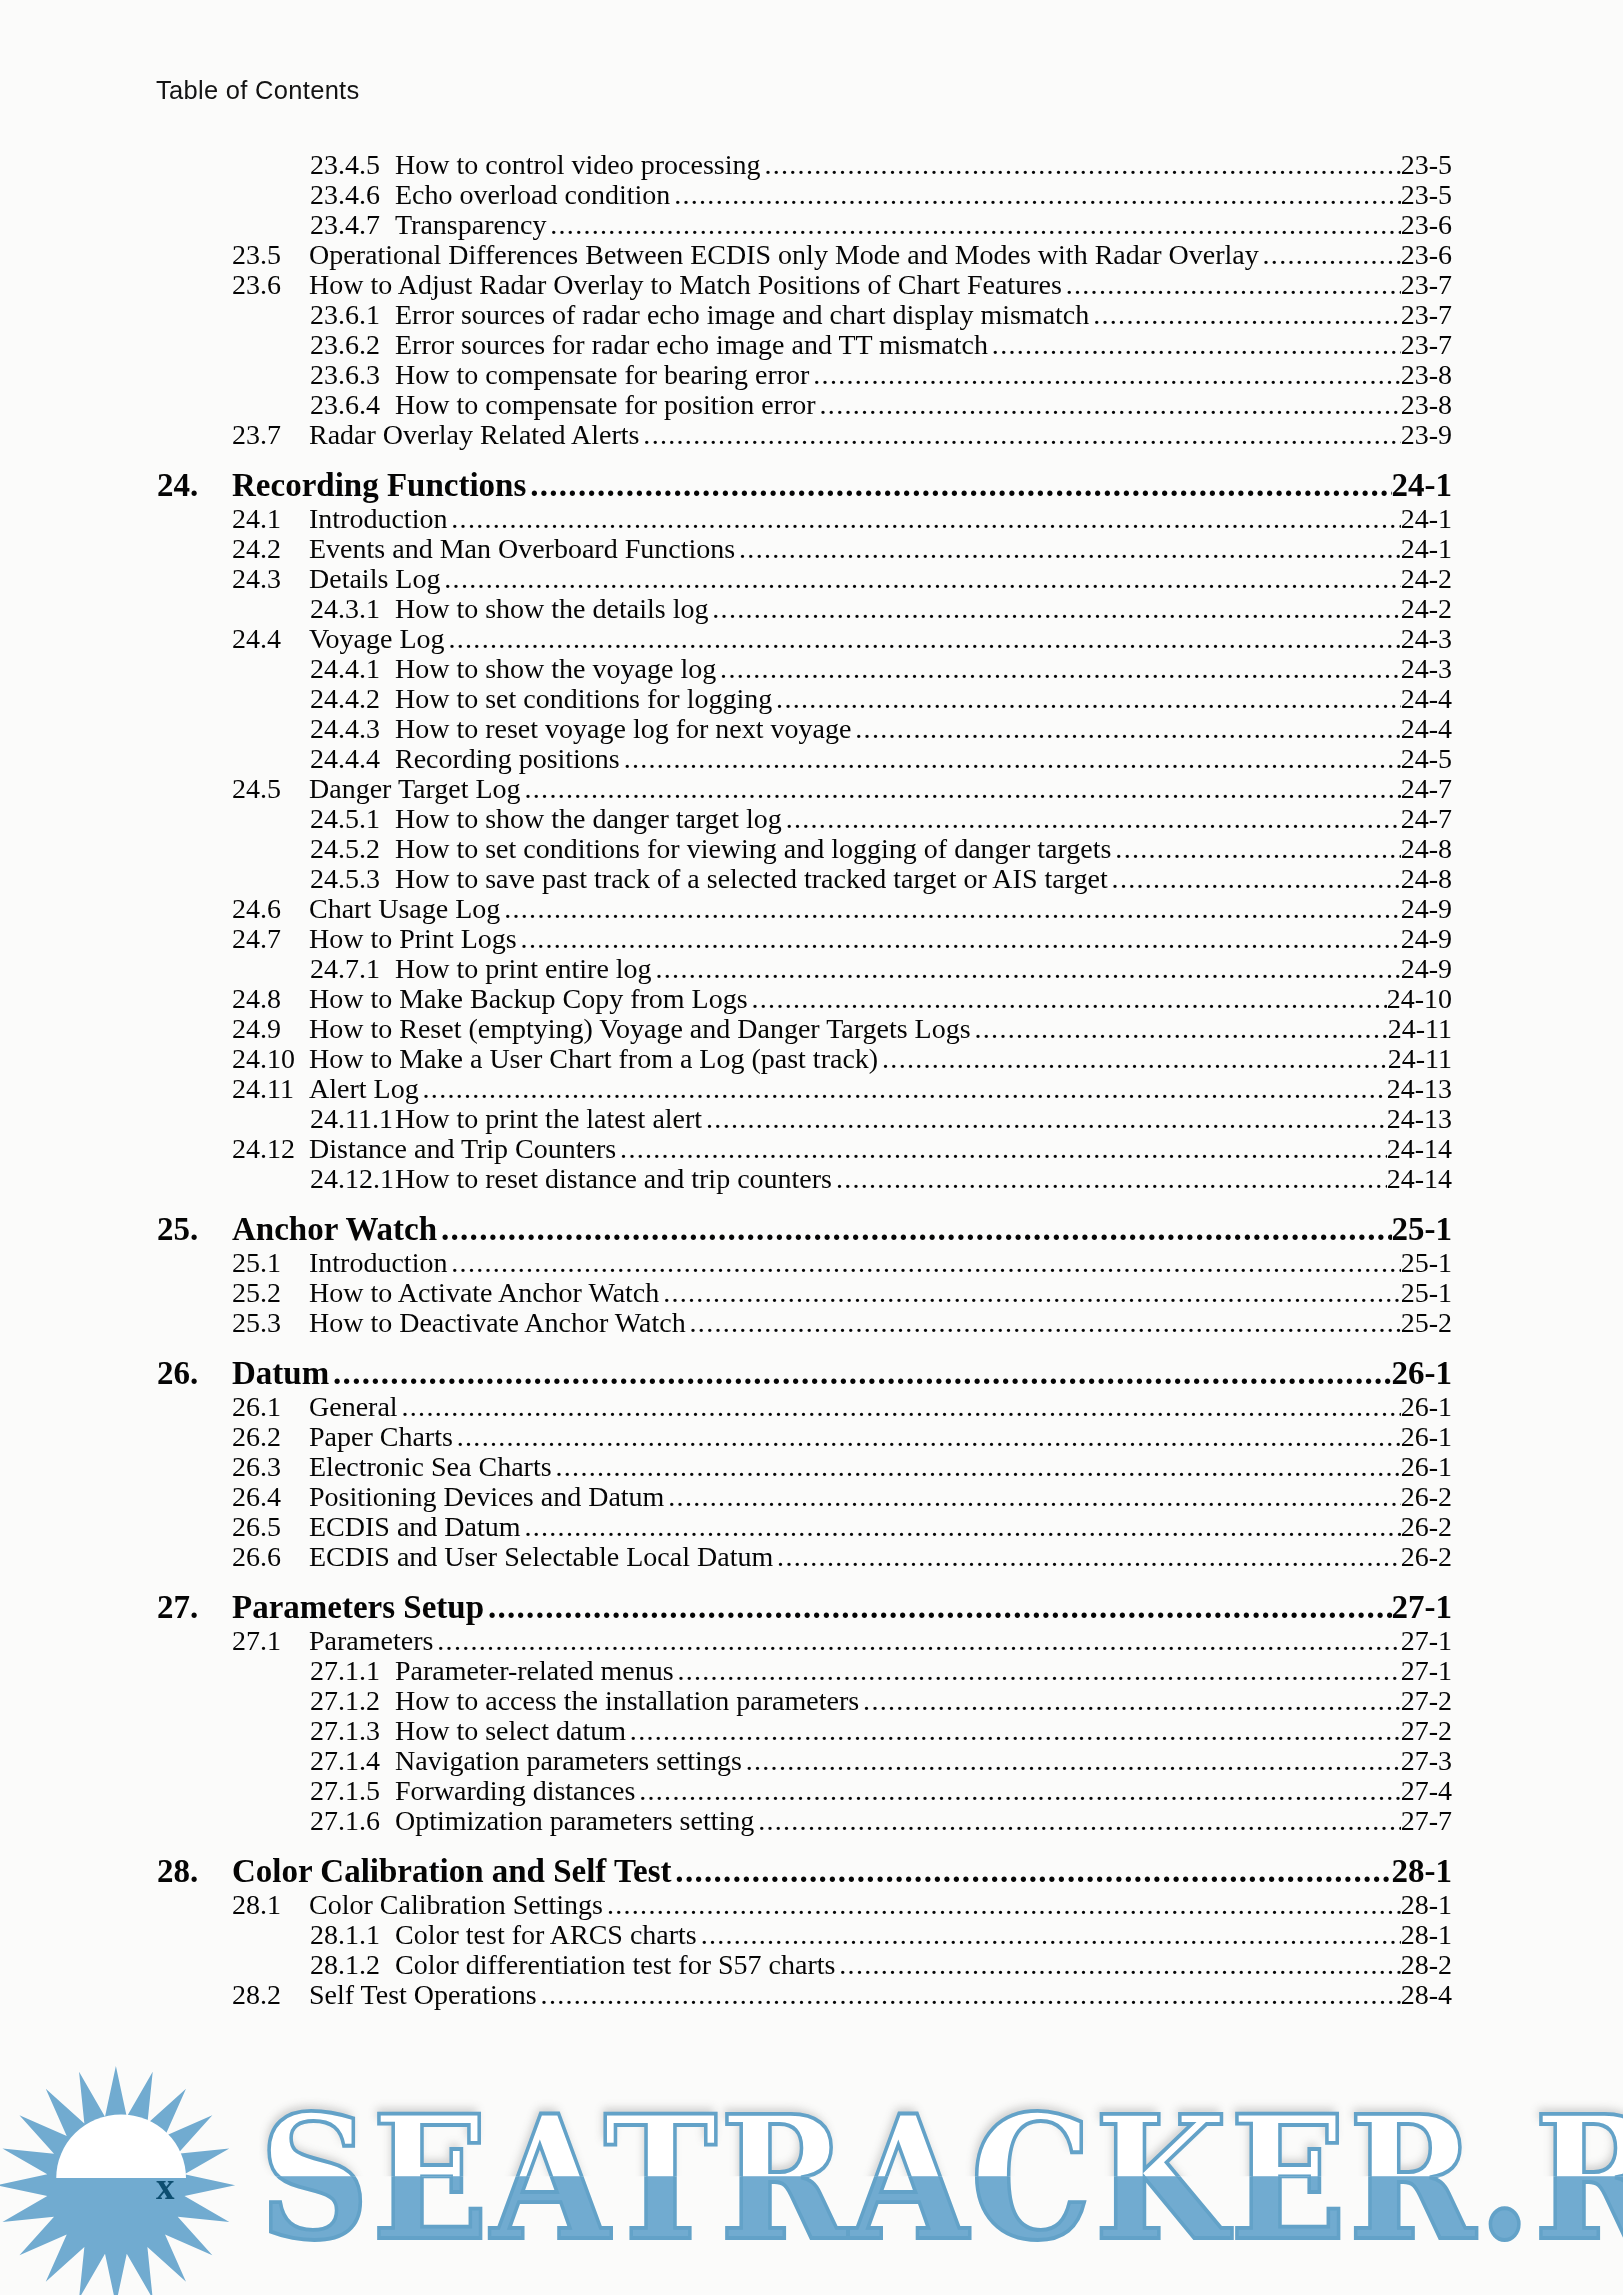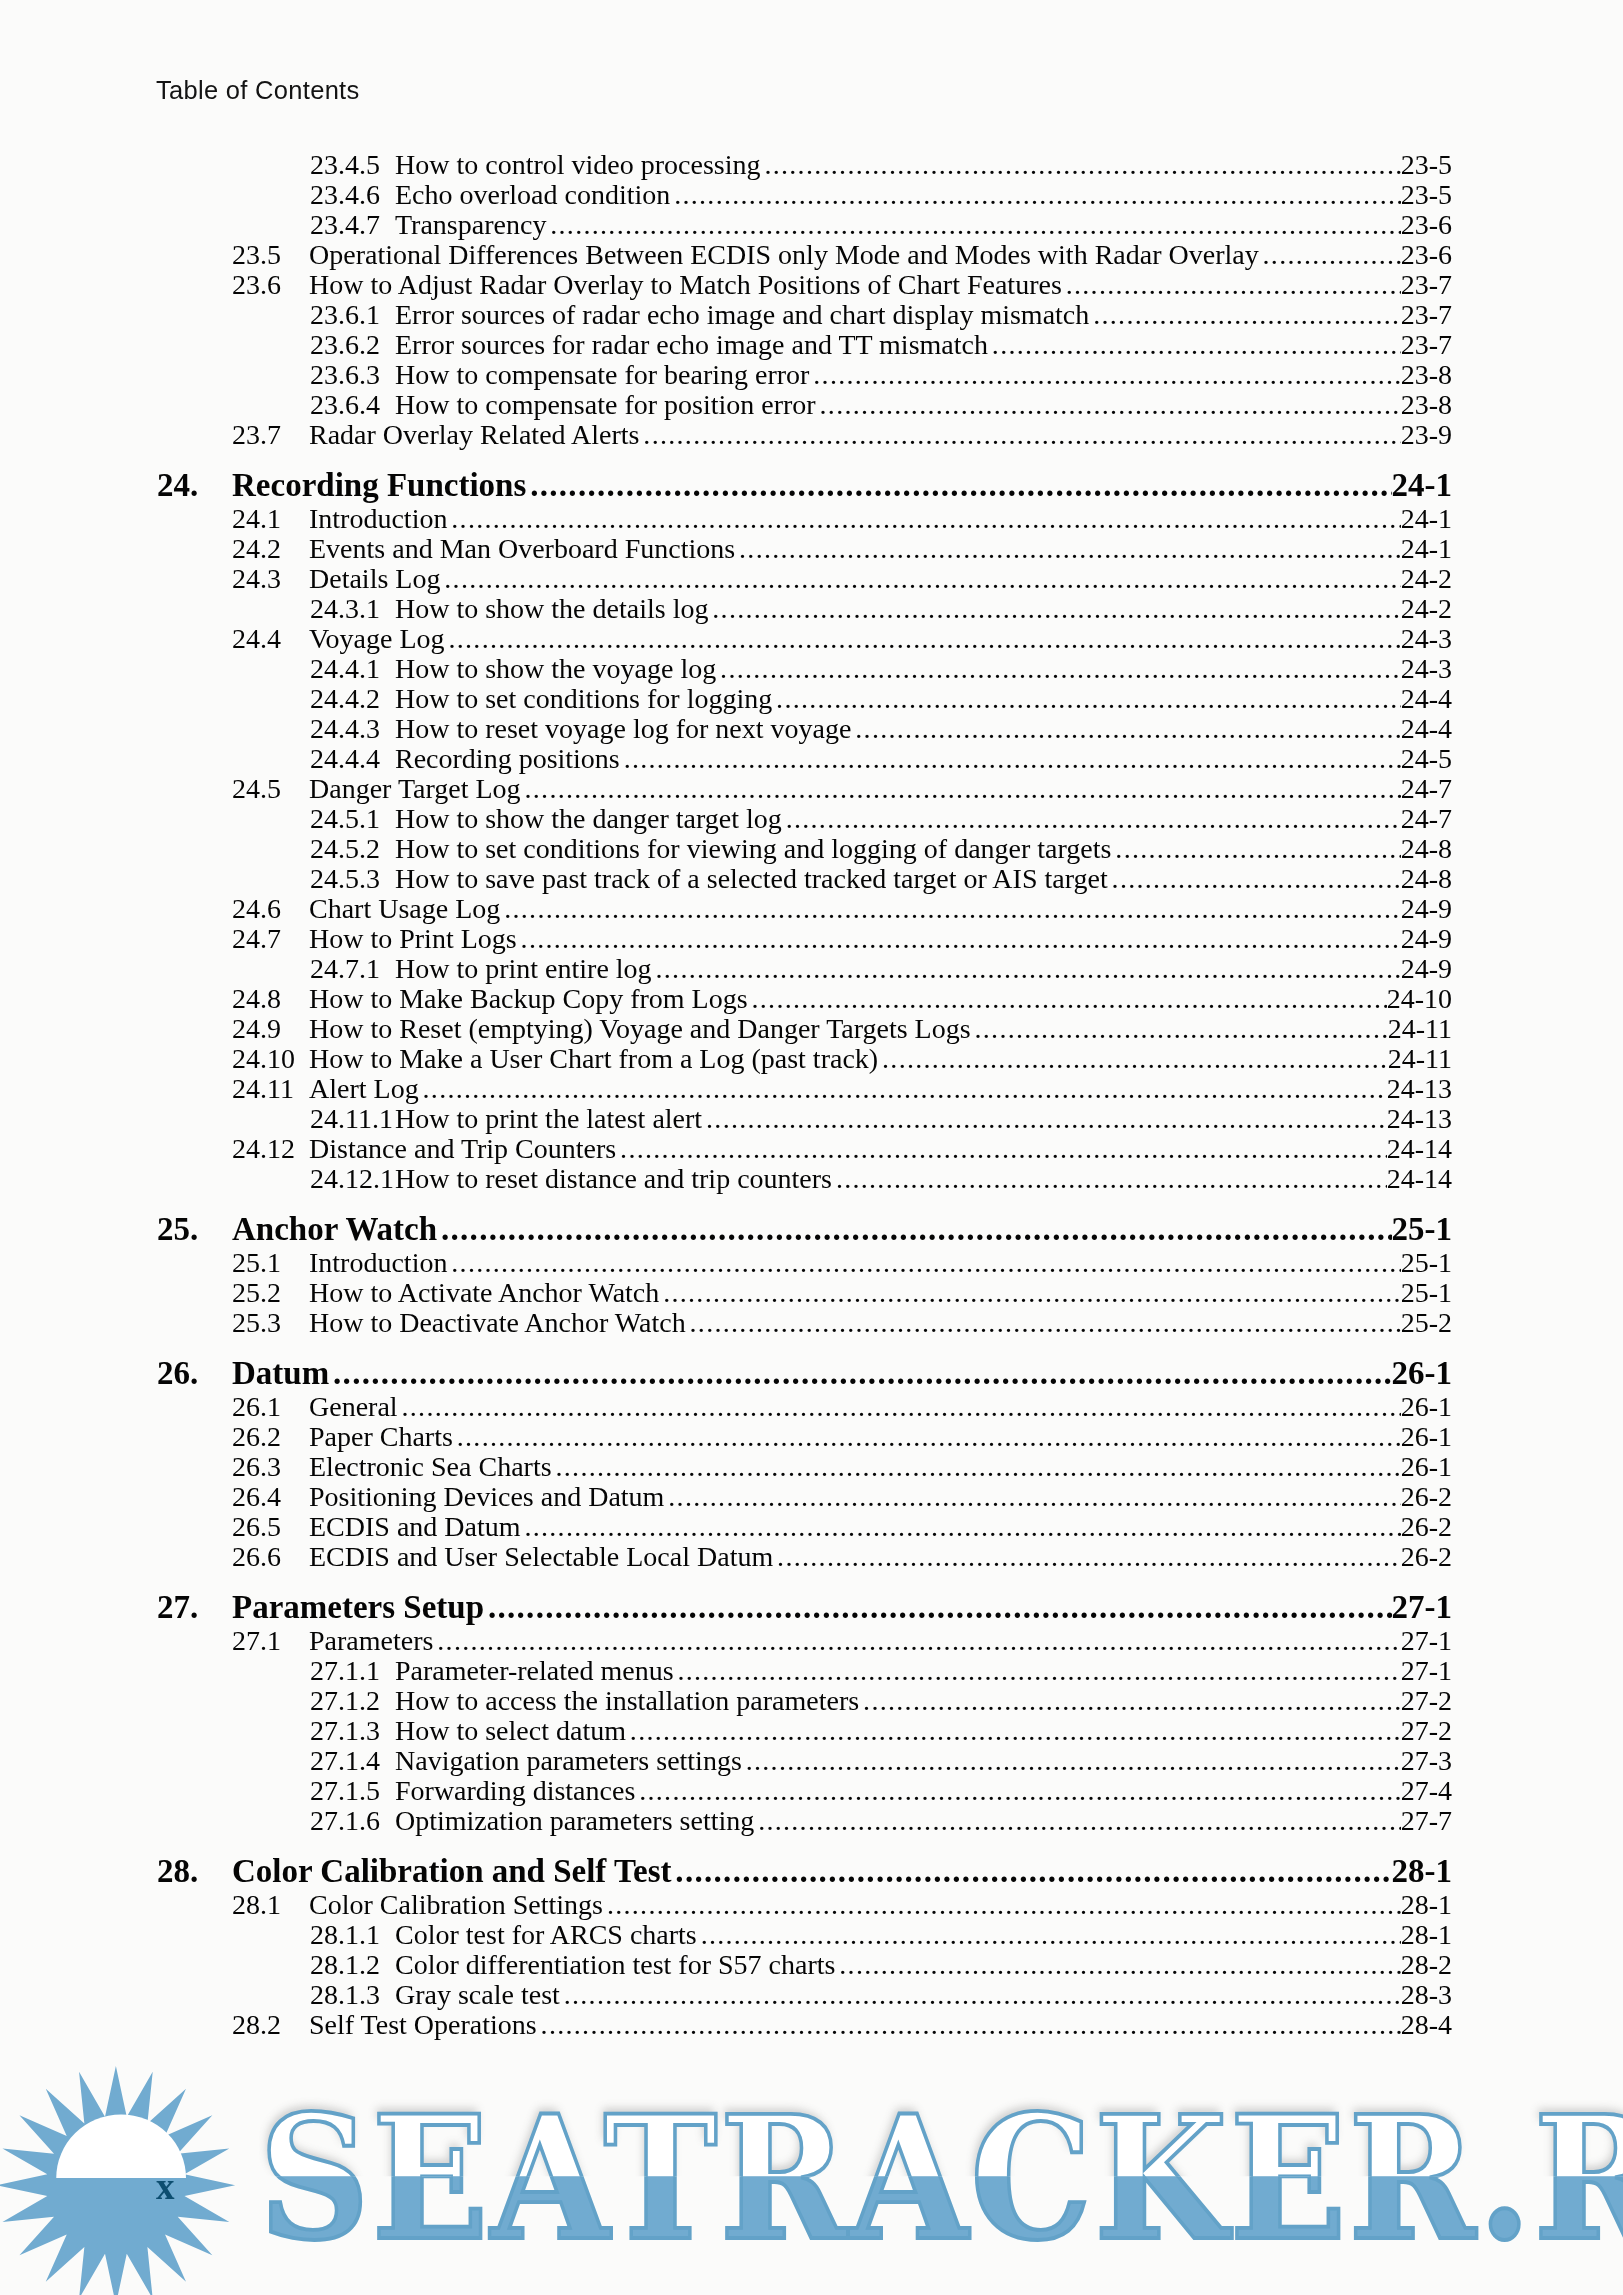--- a/index.html
+++ b/index.html
@@ -435,12 +435,6 @@
           <span class="dots"></span>
           <span class="pg">28-2</span>
         </div>
-        <div class="row lvl3">
-          <span class="num">28.1.3</span>
-          <span class="title">Gray scale test</span>
-          <span class="dots"></span>
-          <span class="pg">28-3</span>
-        </div>
         <div class="row lvl2">
           <span class="num">28.2</span>
           <span class="title">Self Test Operations</span>

